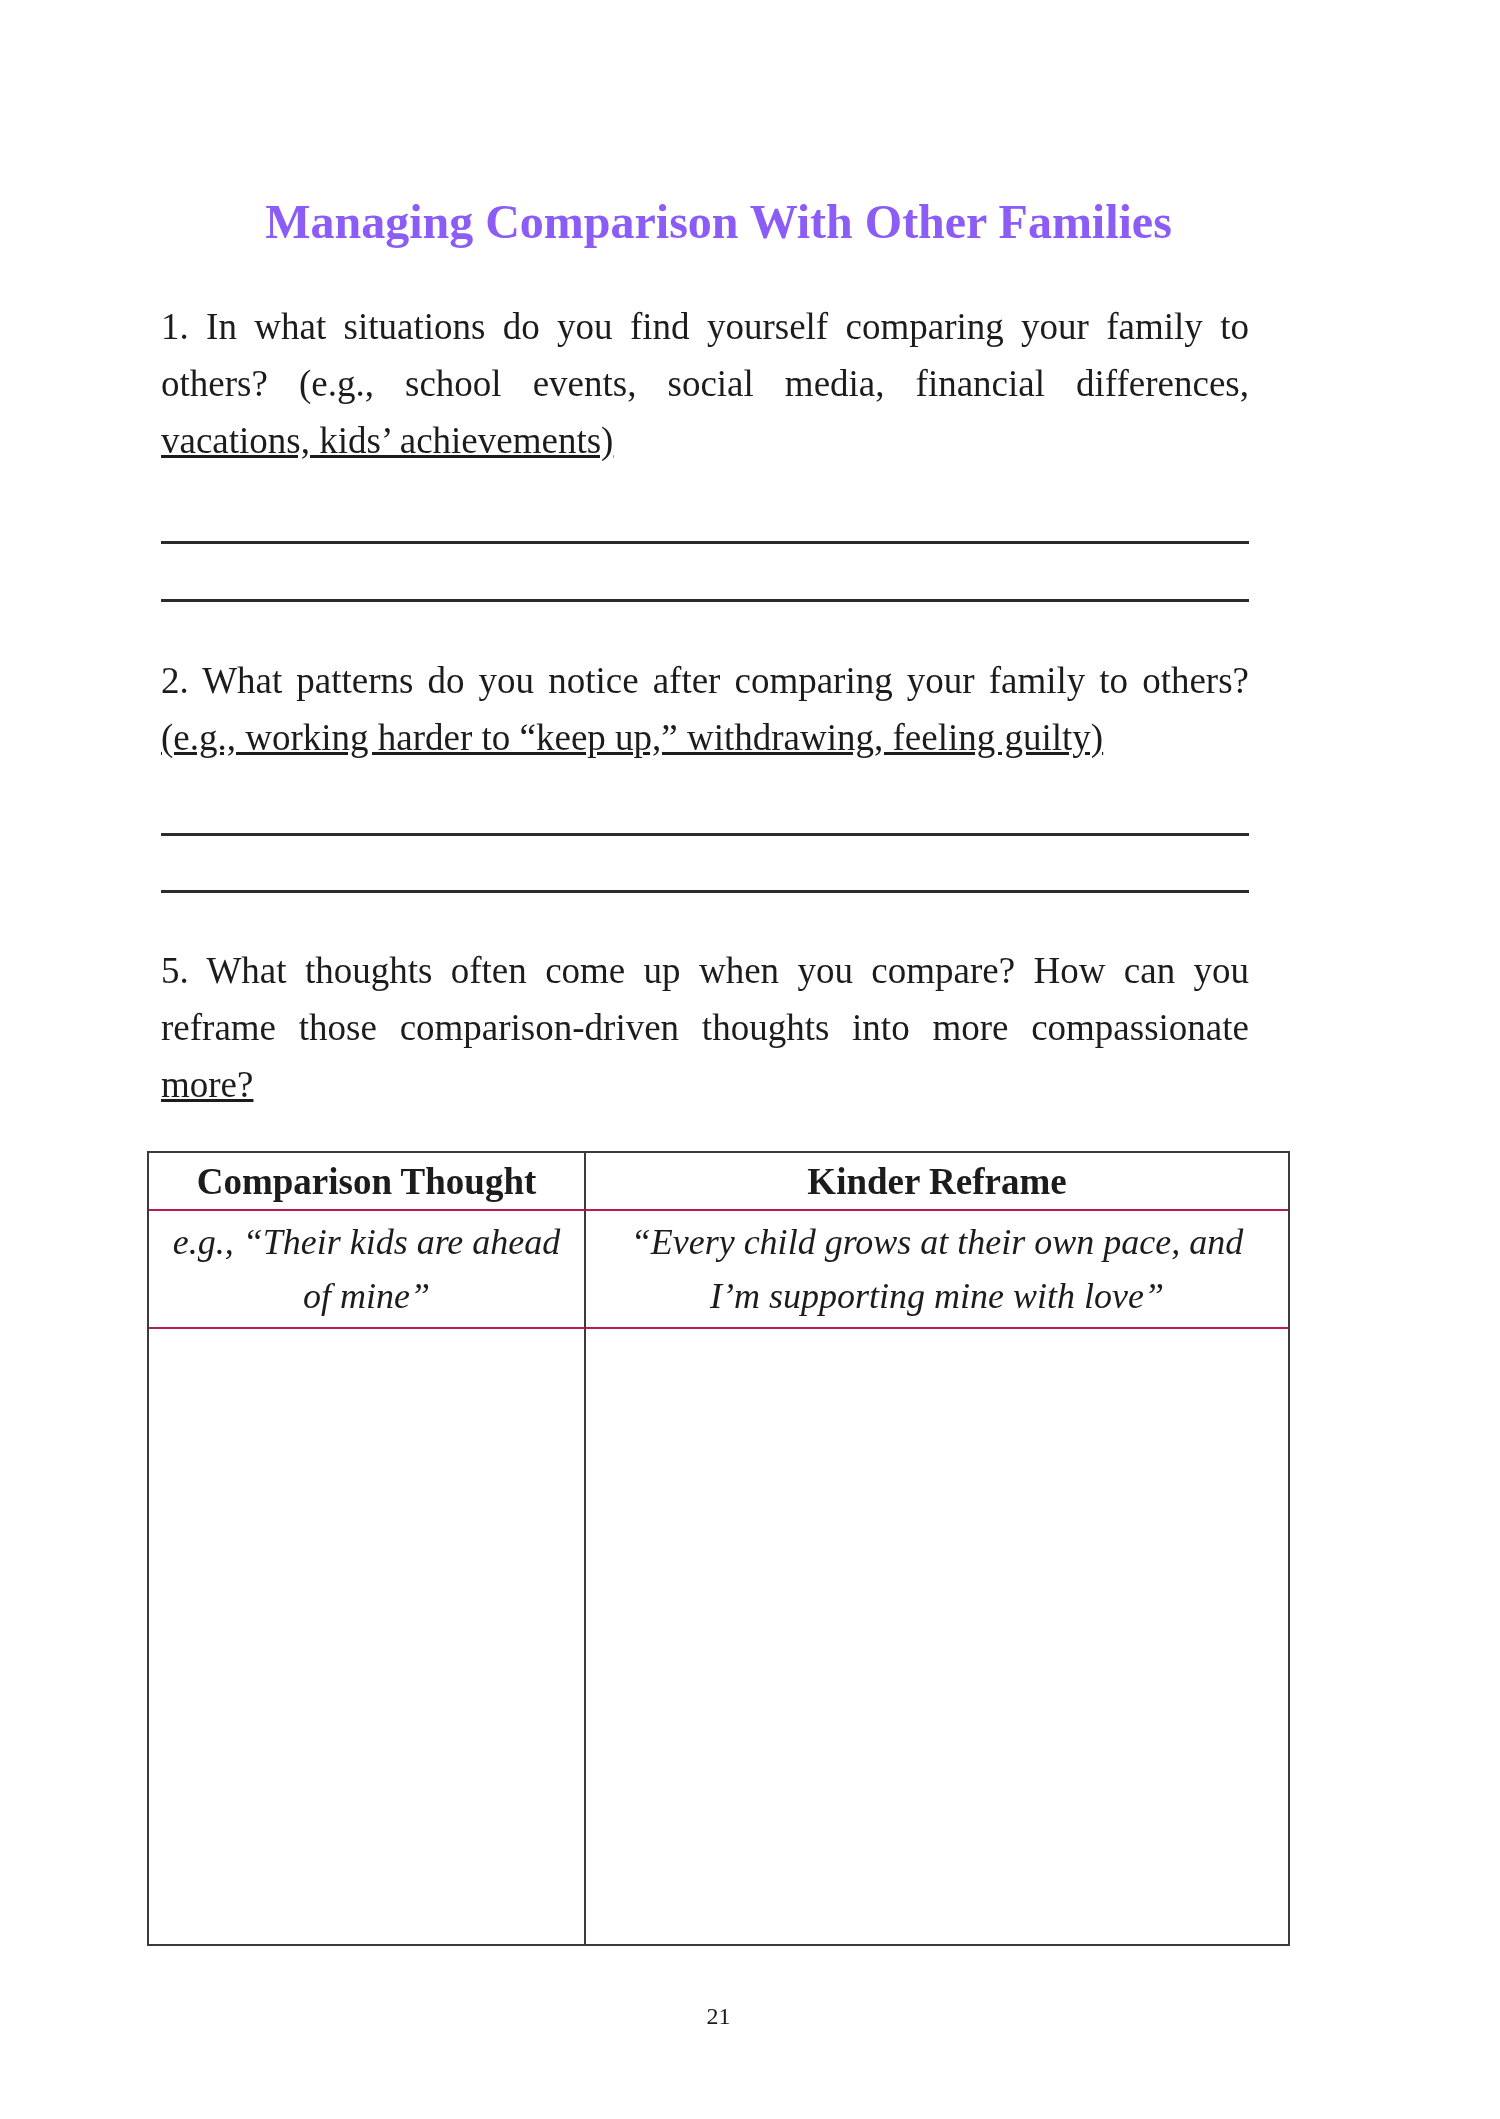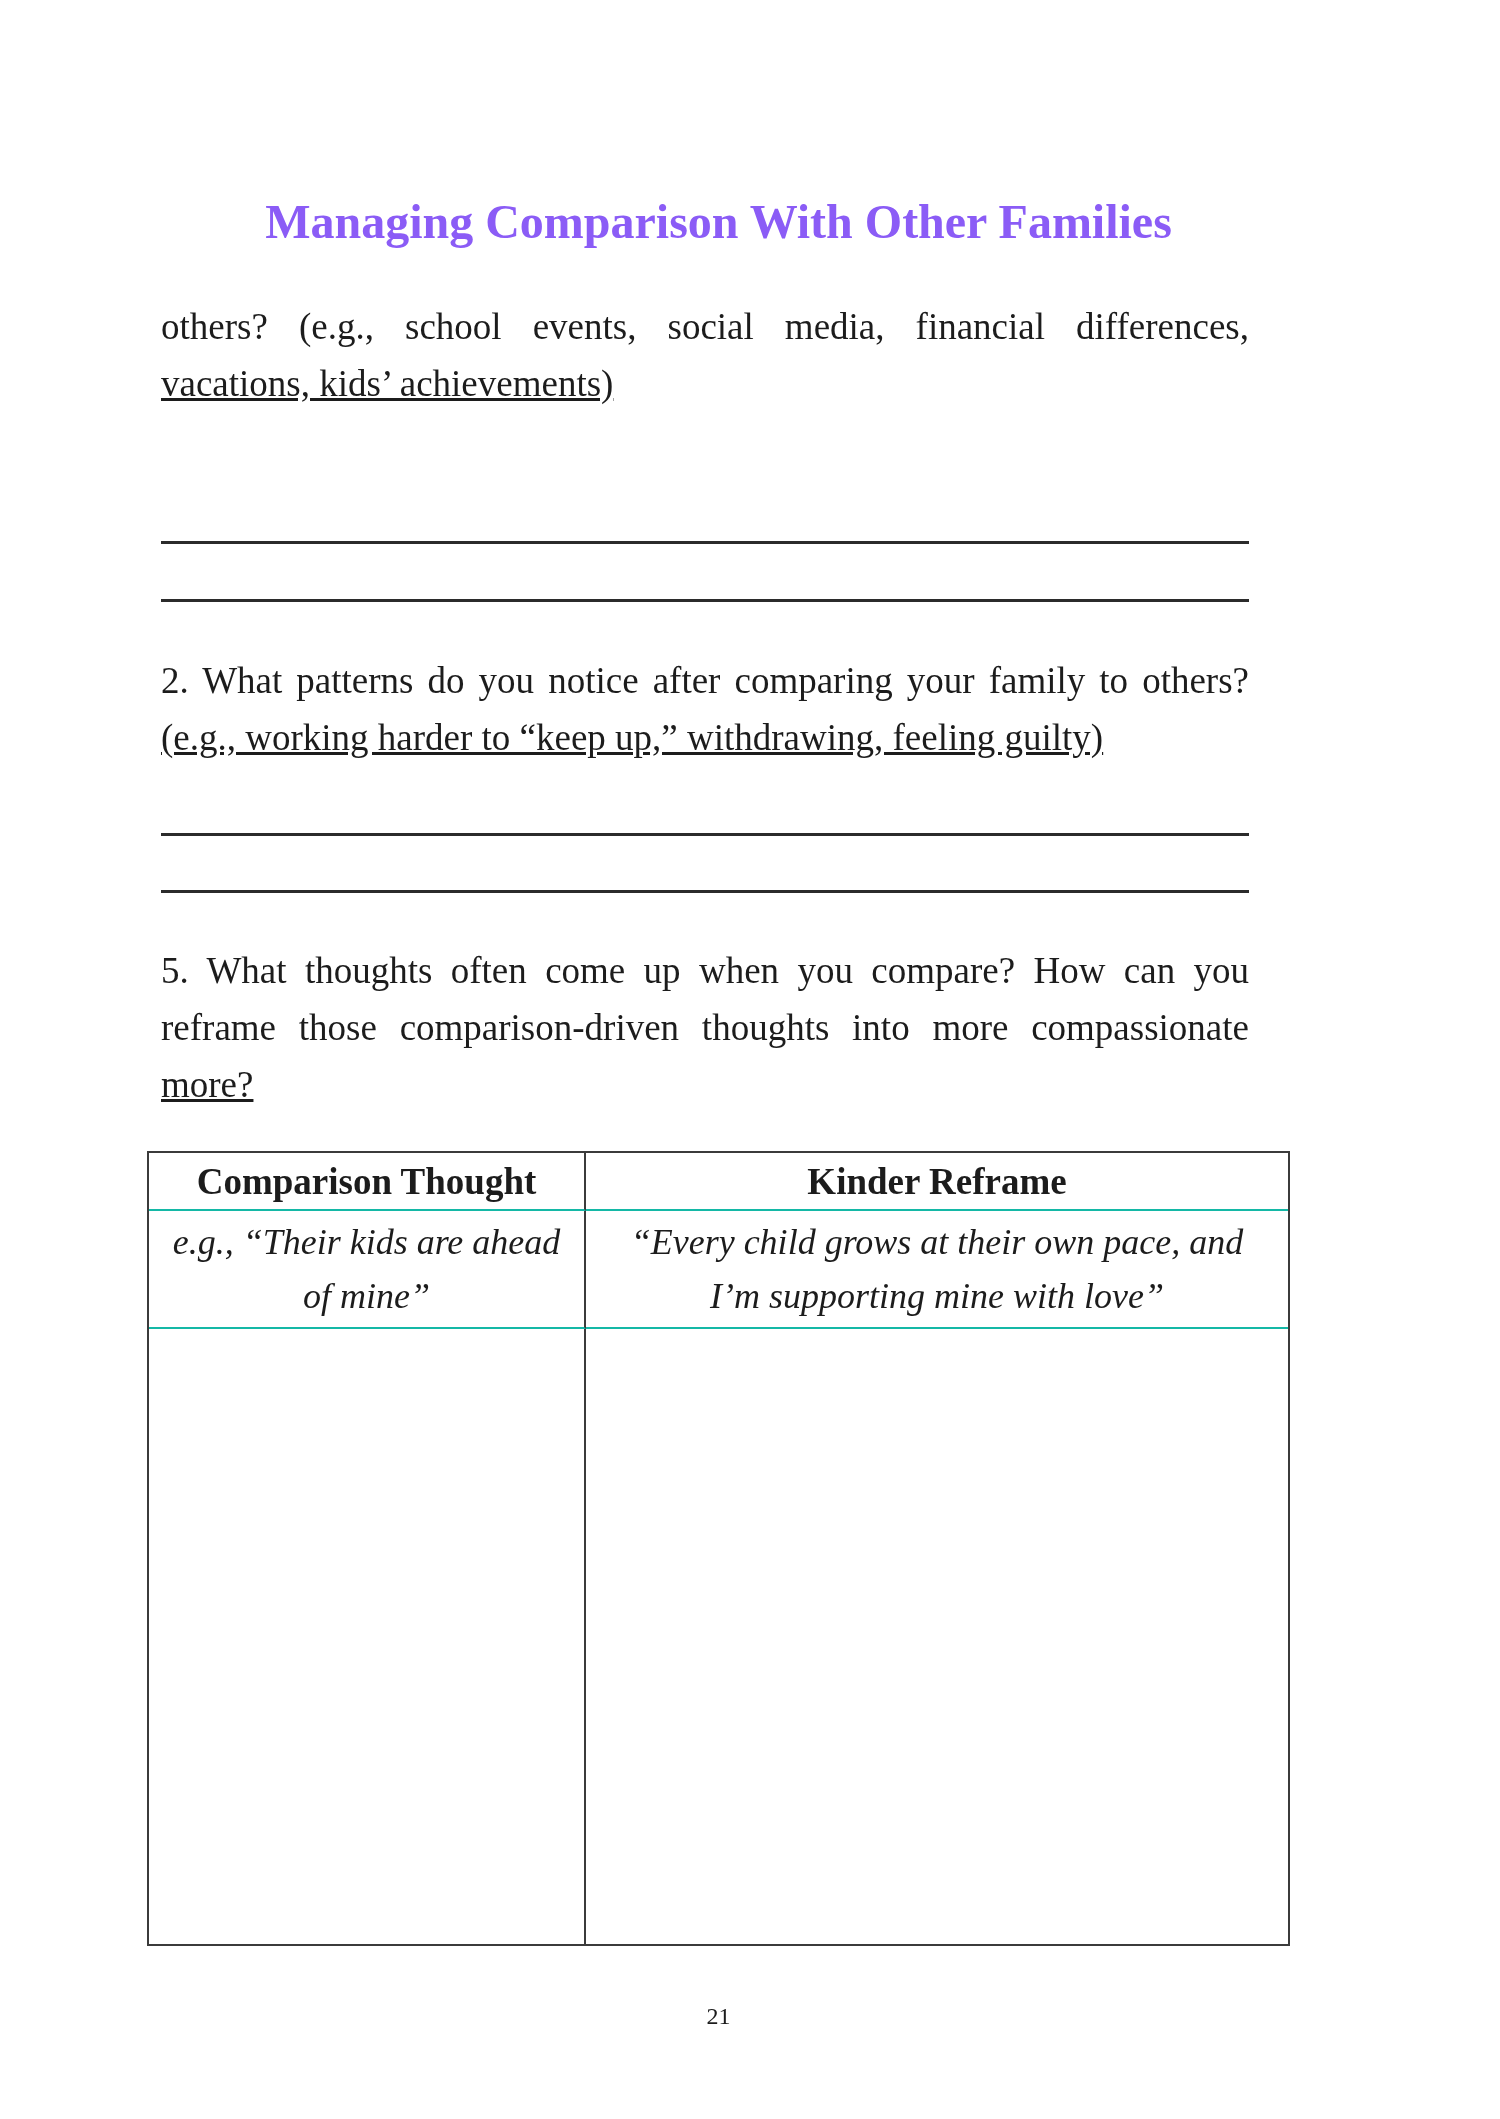--- a/index.html
+++ b/index.html
@@ -107,6 +107,7 @@
   <div class="page-title" style="color: #8b5cf6;">Managing Comparison With Other Families</div>
 
   <div class="para q1">
+      <div>1. In what situations do you find yourself comparing your family to</div>
       <div>others? (e.g., school events, social media, financial differences,</div>
       <div>vacations, kids’ achievements)</div>
     </div>

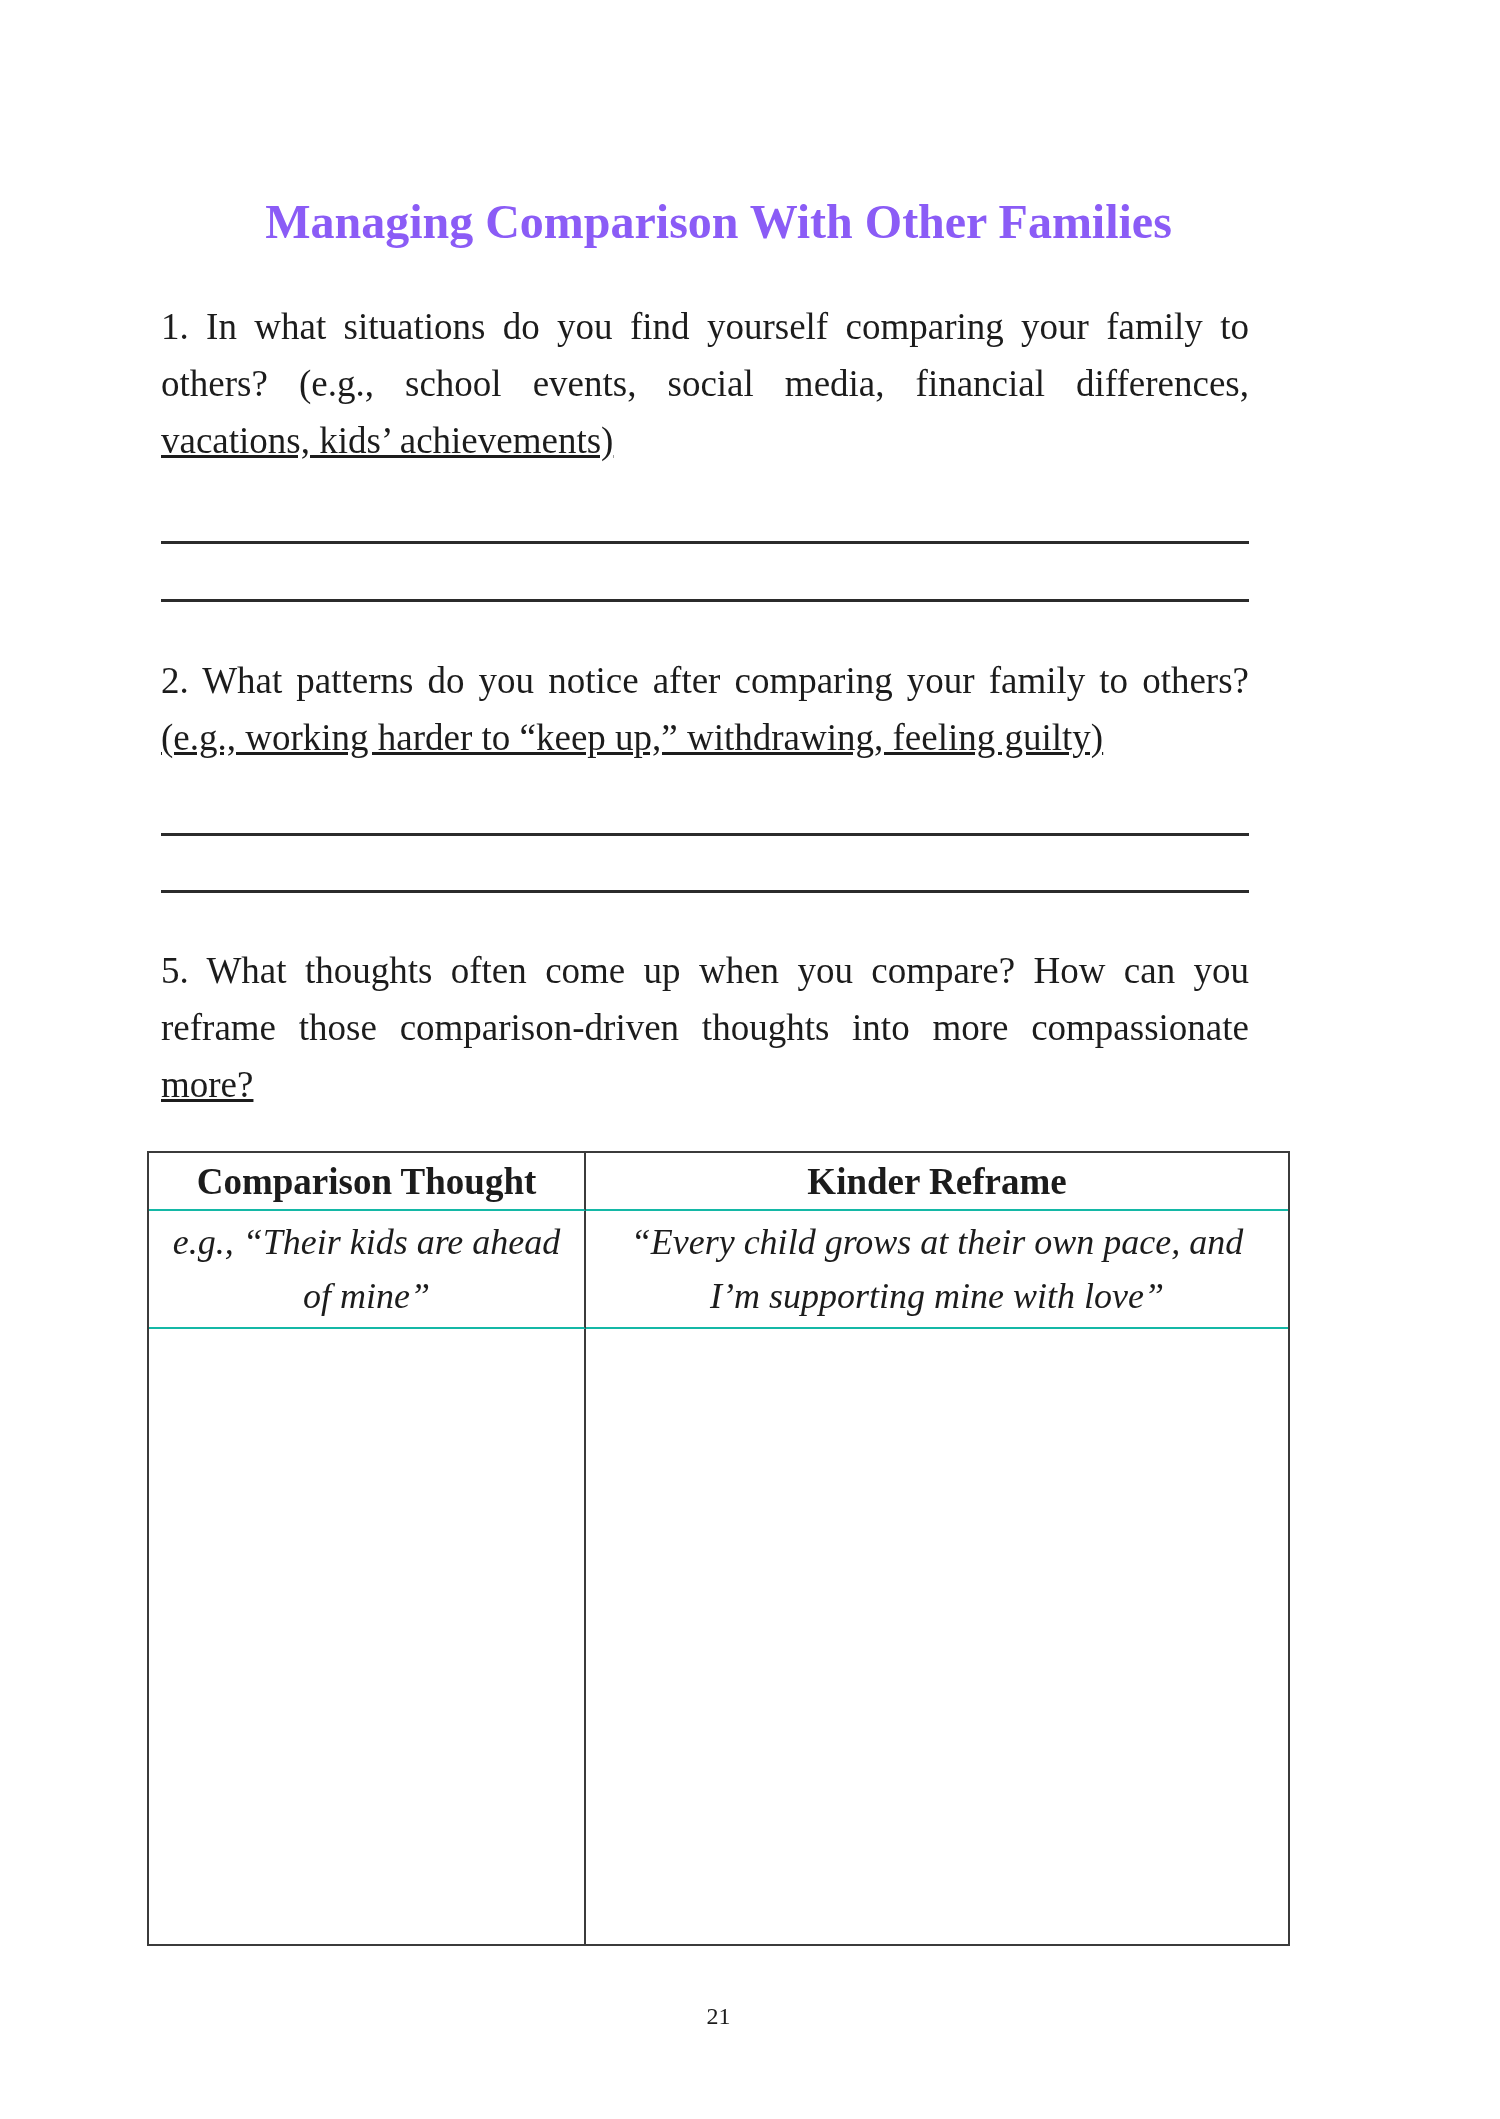--- a/index.html
+++ b/index.html
@@ -76,7 +76,7 @@
     padding: 2px 8px;
   }
   .col-divider { border-right: 2px solid #3b3b3b; }
-  .row-divider { border-bottom: 2px solid #14b8a6; }
+  .row-divider { border-bottom: 2px solid #be185d; }
   .header-cell {
     font-size: 37px;
     font-weight: bold;

